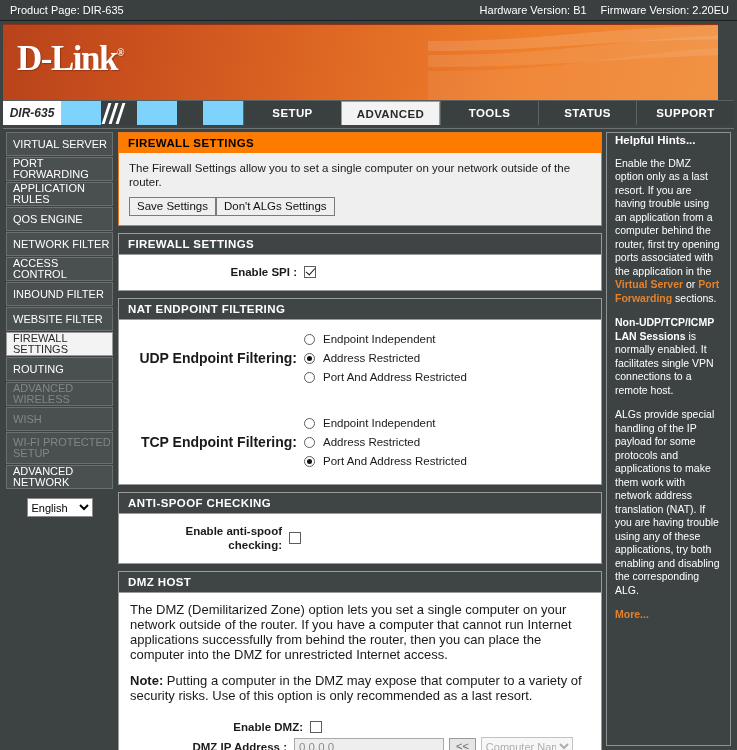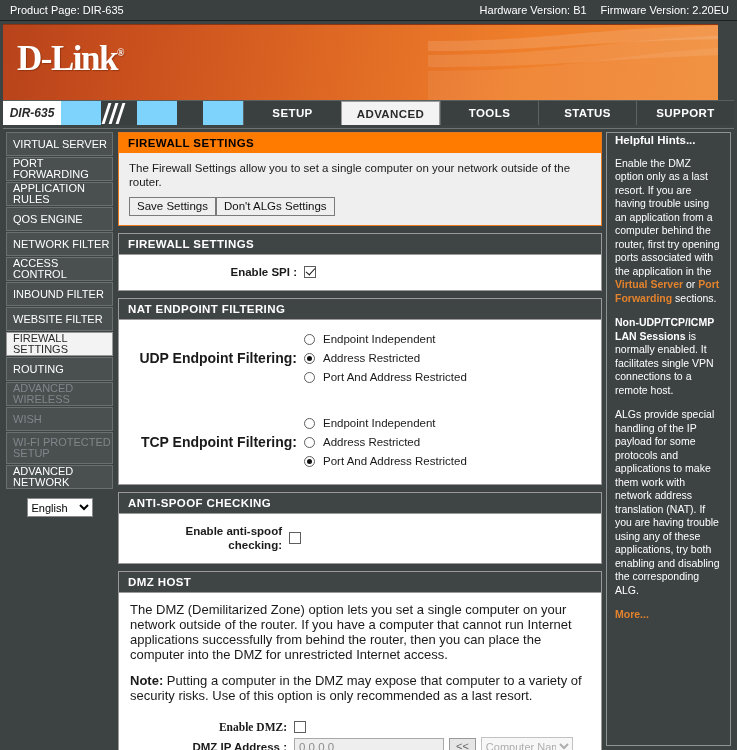--- a/index.html
+++ b/index.html
@@ -463,7 +463,7 @@
           <p>The DMZ (Demilitarized Zone) option lets you set a single computer on your network outside of the router. If you have a computer that cannot run Internet applications successfully from behind the router, then you can place the computer into the DMZ for unrestricted Internet access.</p>
           <p><b>Note:</b><span> Putting a computer in the DMZ may expose that computer to a variety of security risks. Use of this option is only recommended as a last resort.</span></p>
         </div>
-        <div class="frow" style="padding:4px 0 3px 0;font-family:Liberation Serif, serif;">
+        <div class="frow" style="padding:4px 0 3px 16px;">
           <div class="flabel">Enable DMZ:</div>
           <div id="dmz-box" class="cbox"></div>
         </div>

